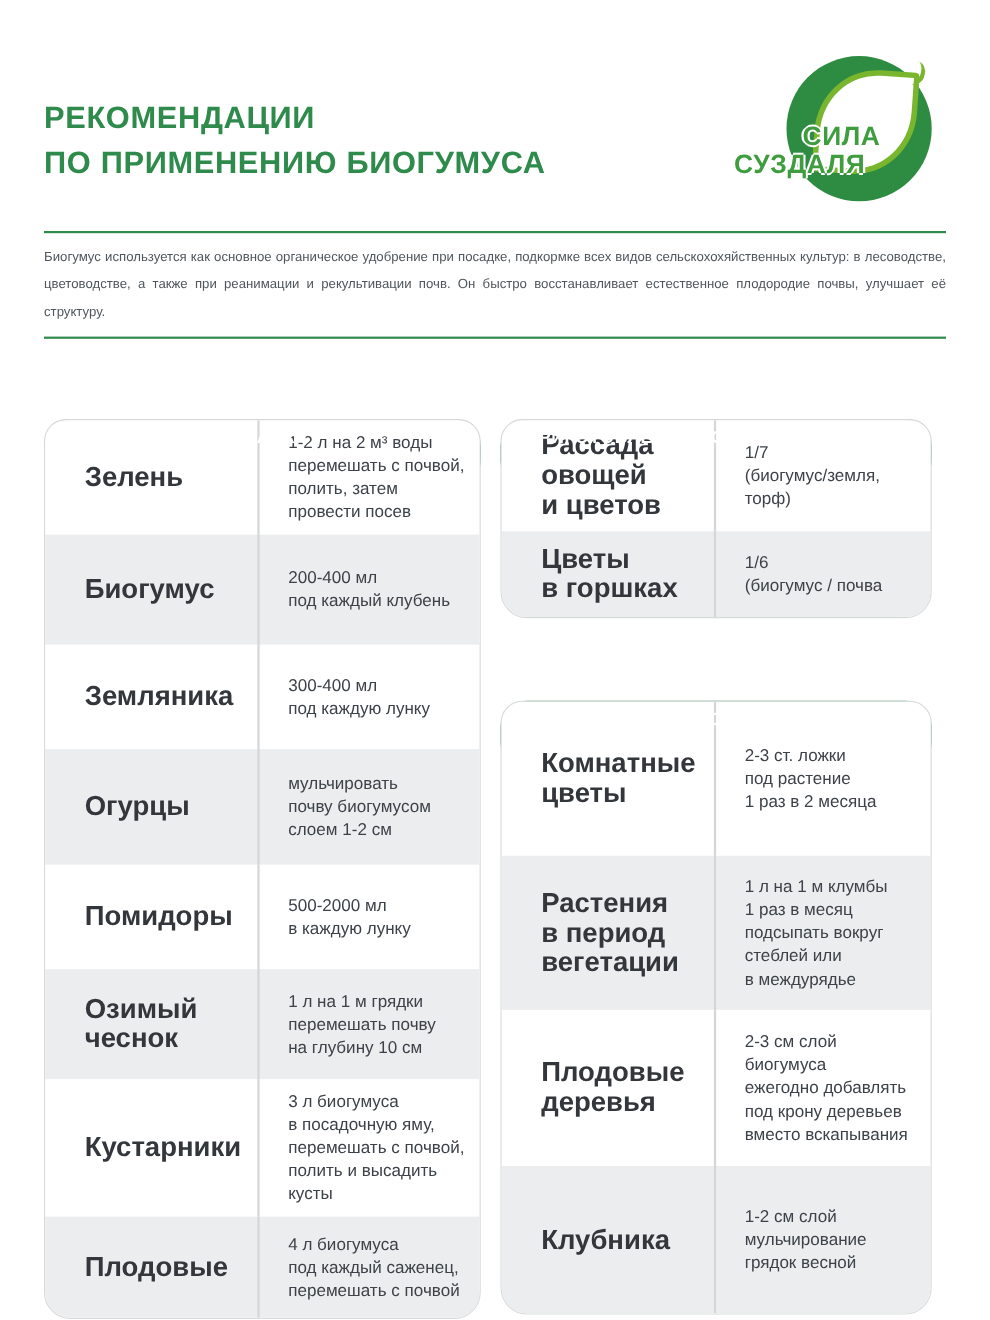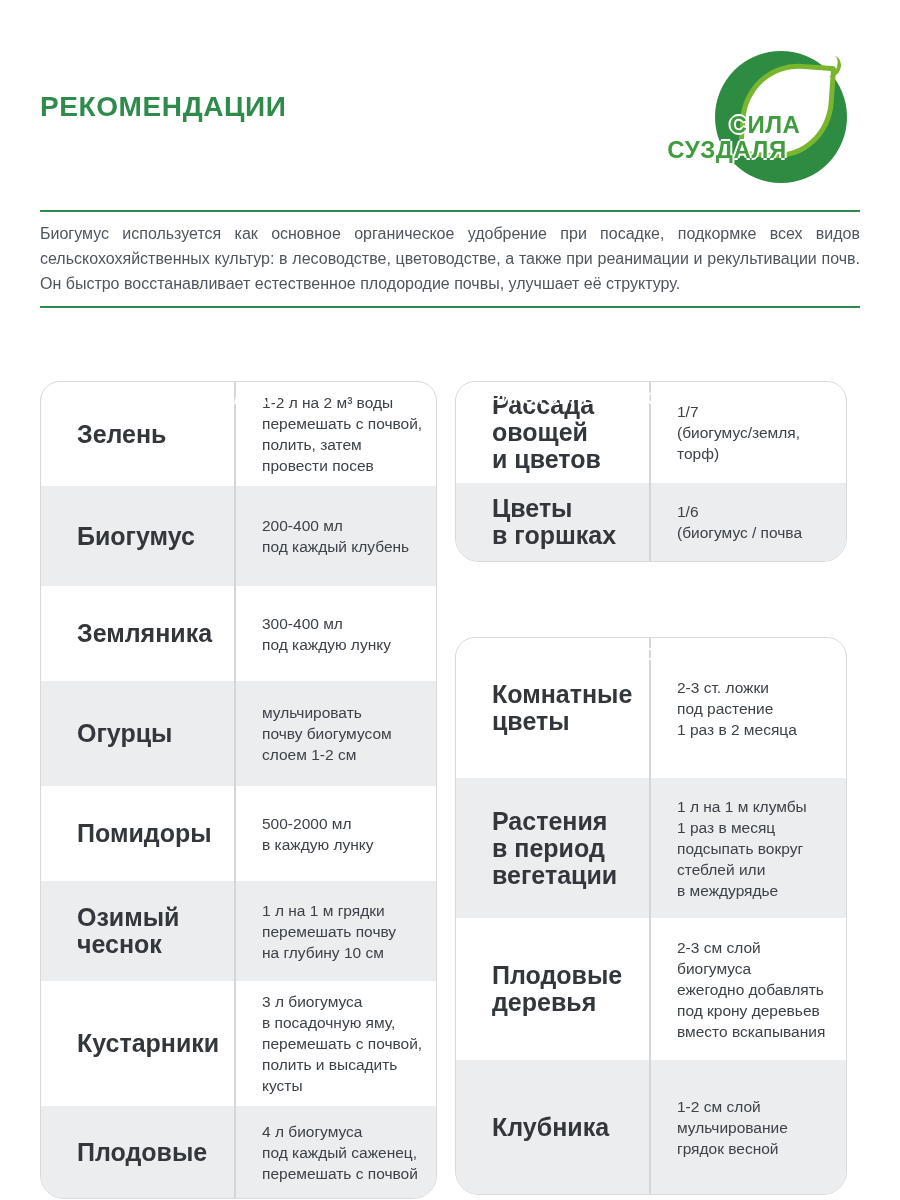--- a/index.html
+++ b/index.html
@@ -95,7 +95,7 @@
 <div class="page">
 
   <div class="header">
-    <h1 class="page-title"><span>РЕКОМЕНДАЦИИ</span><br></h1>
+    <h1 class="page-title"><span>РЕКОМЕНДАЦИИ</span><br><span>ПО ПРИМЕНЕНИЮ БИОГУМУСА</span></h1>
 
     <div class="logo">
       <div class="logo-circle">

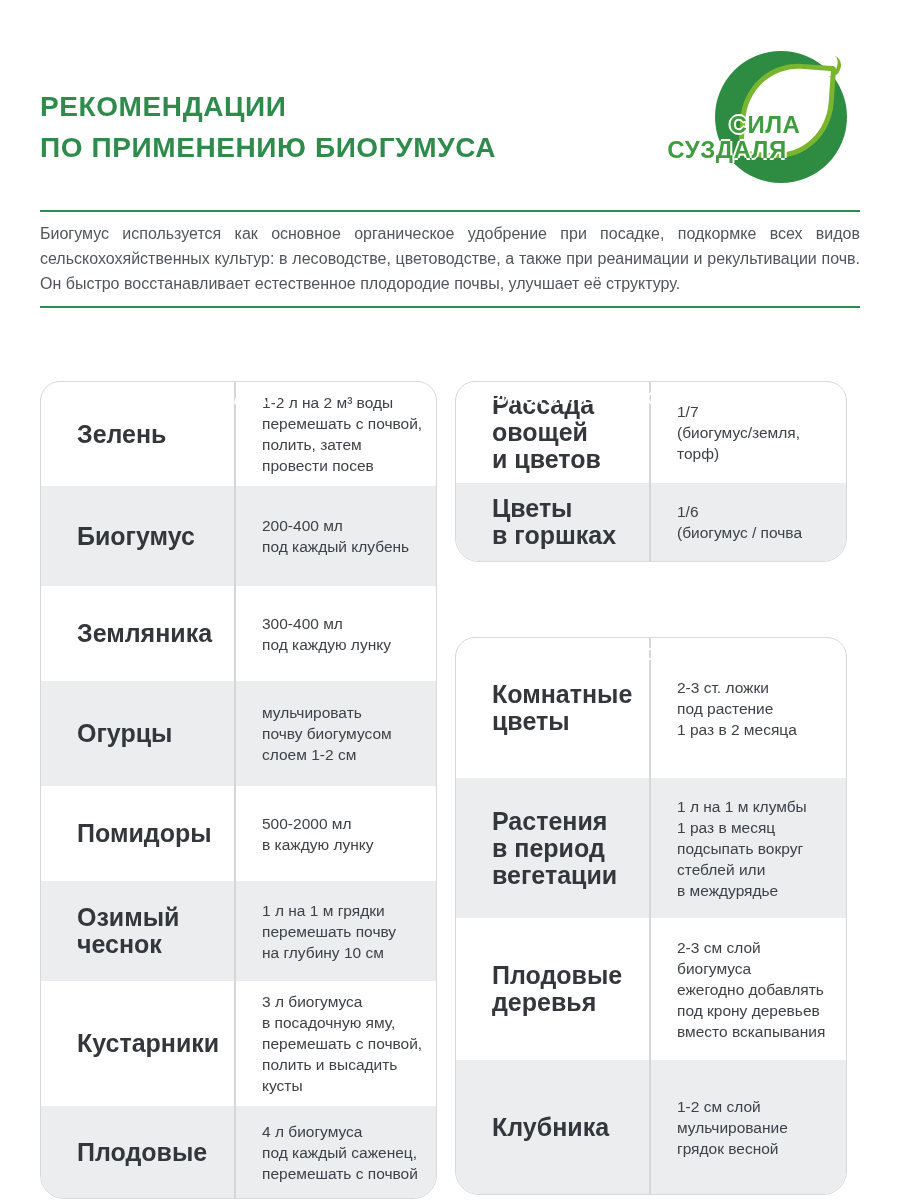--- a/index.html
+++ b/index.html
@@ -46,7 +46,7 @@
   .rule { border:0; border-top:2px solid #2e8b4c; height:0; }
   .intro {
     margin:9px 0 10px 0;
-    color:#50565c; font-size:16px; line-height:25px;
+    color:#50565c; font-size:12px; line-height:25px;
     text-align:justify;
   }
 

